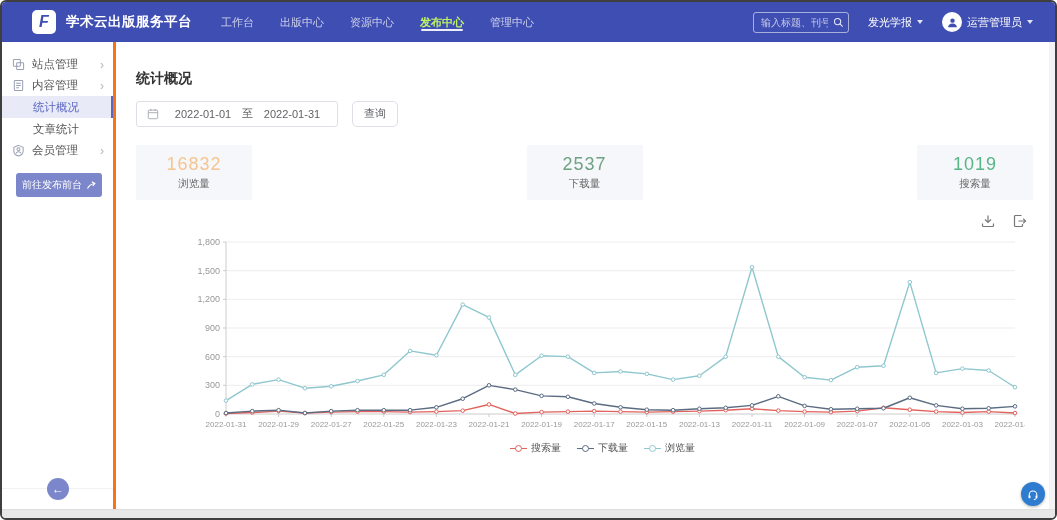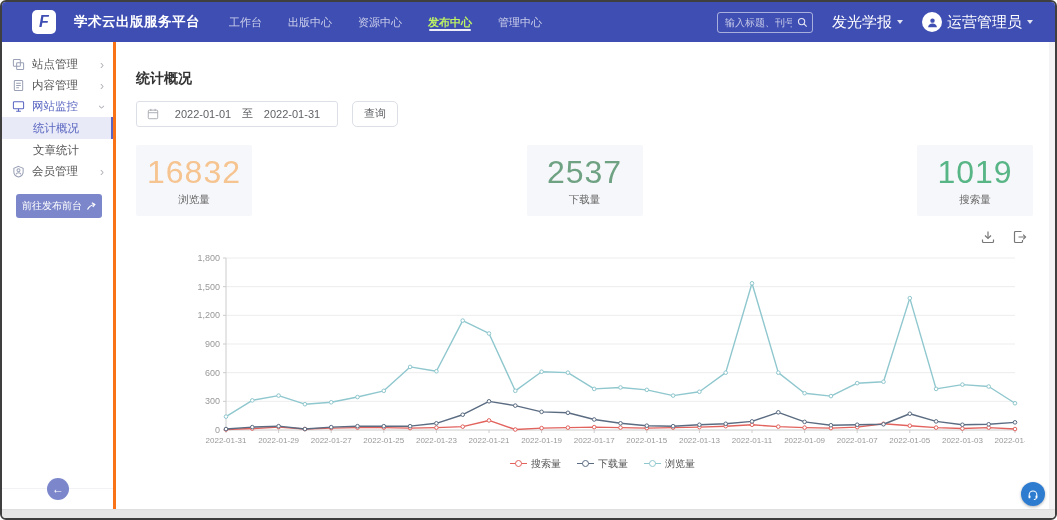--- a/index.html
+++ b/index.html
@@ -8,7 +8,7 @@
   
   .topbar{height:40px;background:#3f4eb3;display:flex;align-items:center;padding:0 22px 0 30px;box-sizing:border-box;}
   .logo{width:24px;height:24px;background:#fff;border-radius:5px;color:#3f4eb3;font-weight:bold;font-style:italic;font-size:16px;display:flex;align-items:center;justify-content:center;flex:0 0 auto;}
-  .app-title{color:#fff;font-size:13.5px;font-weight:bold;margin-left:18px;letter-spacing:.5px;white-space:nowrap;}
+  .app-title{color:#fff;font-size:13.5px;font-weight:bold;margin-left:10px;letter-spacing:.5px;white-space:nowrap;}
   .nav{display:flex;margin-left:16px;height:100%;}
   .nav-item{color:rgba(255,255,255,.72);font-size:11px;display:flex;align-items:center;margin:4px 13px;cursor:pointer;position:relative;white-space:nowrap;}
   .nav-item.active{color:#bef264;font-weight:bold;}

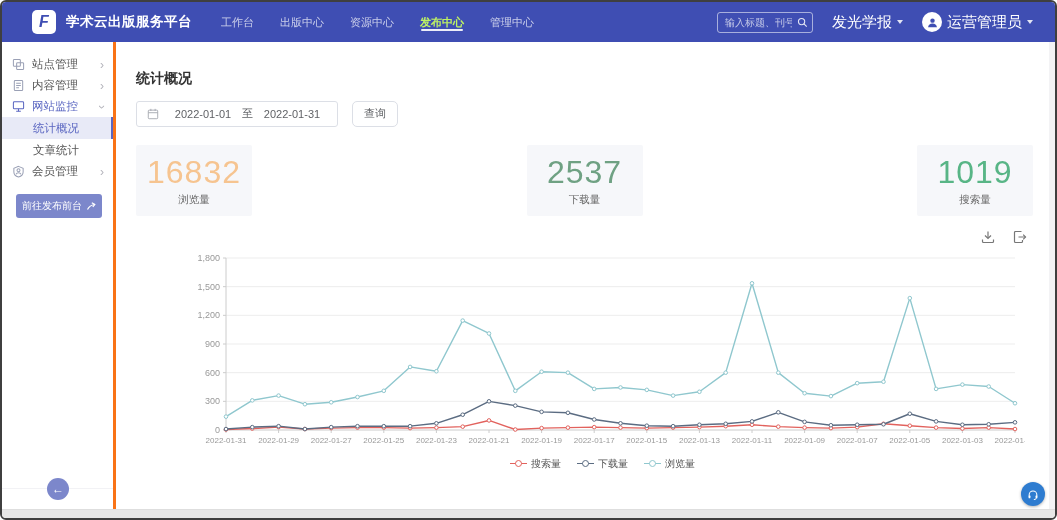--- a/index.html
+++ b/index.html
@@ -18,7 +18,7 @@
   .search-input{width:96px;height:21px;background:transparent;border:1px solid rgba(255,255,255,.55);border-radius:3px;color:#fff;font-size:10px;padding:0 20px 0 7px;outline:none;box-sizing:border-box;}
   .search-input::placeholder{color:rgba(255,255,255,.68);}
   .search-icon{position:absolute;right:5px;display:inline-flex;}
-  .dropdown{display:flex;align-items:center;gap:5px;color:#fff;font-size:15px;cursor:pointer;white-space:nowrap;}
+  .dropdown{display:flex;align-items:center;gap:5px;color:#fff;font-size:11px;cursor:pointer;white-space:nowrap;}
   .caret{width:0;height:0;border-left:3.5px solid transparent;border-right:3.5px solid transparent;border-top:4px solid rgba(255,255,255,.85);}
   .avatar{width:20px;height:20px;border-radius:50%;background:#fff;display:flex;align-items:center;justify-content:center;flex:0 0 auto;}
 

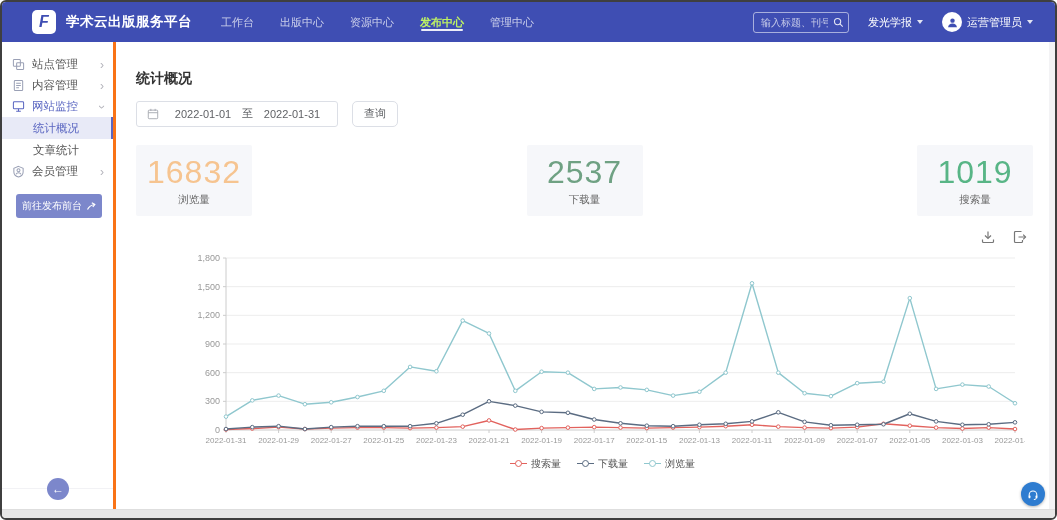--- a/index.html
+++ b/index.html
@@ -126,17 +126,6 @@
       </span>
       <span class="mi-label">内容管理</span>
       <span class="mi-chevron">›</span>
-    </div>
-    <div class="menu-item expanded">
-      <span class="mi-icon">
-        <svg width="13" height="13" viewBox="0 0 14 14" fill="none" stroke="currentColor" stroke-width="1.1">
-            <rect x="1.5" y="2" width="11" height="7.5" rx="1"></rect>
-            <line x1="7" y1="9.5" x2="7" y2="12"></line>
-            <line x1="4.5" y1="12" x2="9.5" y2="12"></line>
-          </svg>
-      </span>
-      <span class="mi-label">网站监控</span>
-      <span class="mi-chevron down">›</span>
     </div>
     <div class="sub-item active">
       <span>统计概况</span>

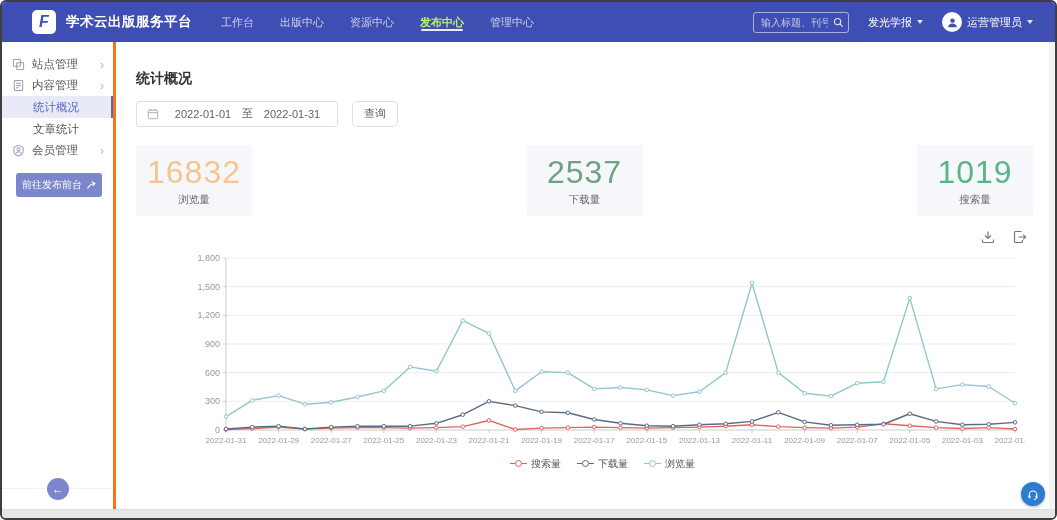--- a/index.html
+++ b/index.html
@@ -46,7 +46,7 @@
   .query-btn{height:26px;padding:0 11px;border:1px solid #dcdfe6;background:#fff;border-radius:5px;font-size:11px;color:#606266;cursor:pointer;}
   .stats-row{margin-top:18px;display:flex;justify-content:space-between;}
   .stat-card{background:#f6f7fa;border-radius:2px;min-width:116px;padding:10px 10px 9px;text-align:center;box-sizing:border-box;}
-  .stat-value{font-size:32px;letter-spacing:1px;line-height:1.1;white-space:nowrap;}
+  .stat-value{font-size:18px;letter-spacing:1px;line-height:1.1;white-space:nowrap;}
   .stat-label{margin-top:3px;font-size:10.5px;color:#666;}
   .tools-row{margin-top:14px;display:flex;justify-content:flex-end;gap:18px;padding-right:6px;}
   .tool-icon{color:#777;cursor:pointer;display:inline-flex;}

